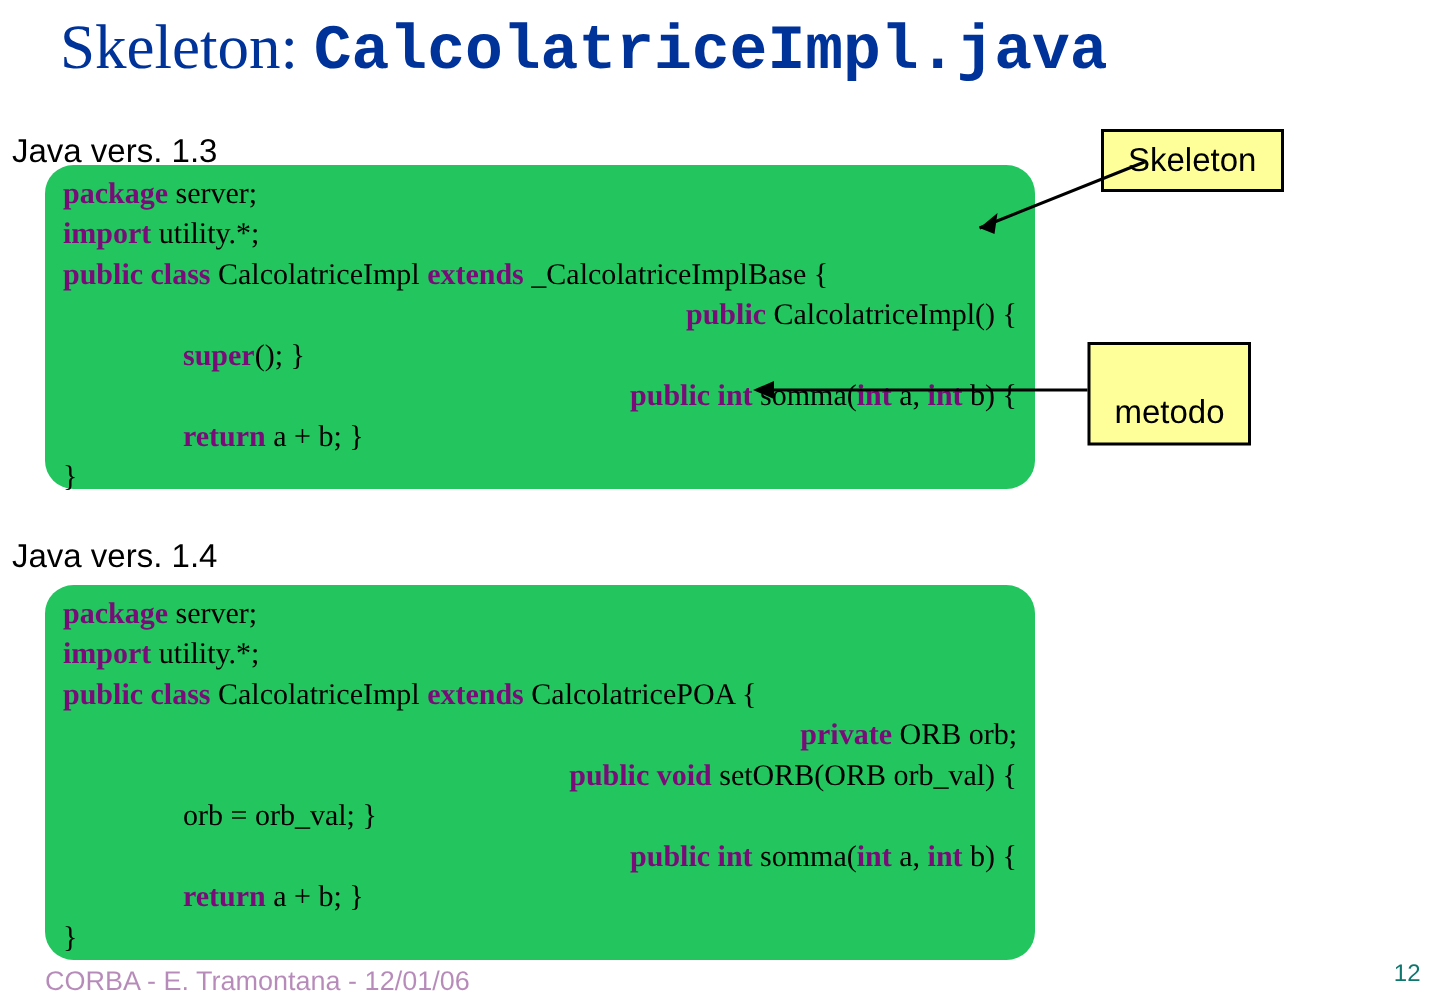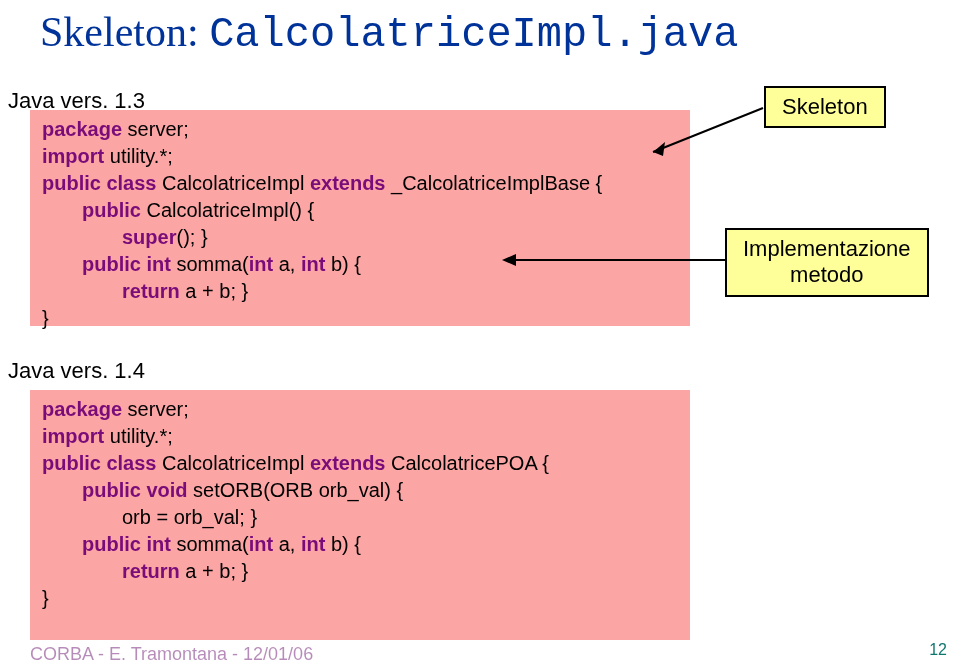--- a/index.html
+++ b/index.html
@@ -18,7 +18,7 @@
     }
     .title-mono {
       font-family: 'Courier New', monospace;
-      font-weight: normal;
+      font-weight: bold;
     }
     .codebox {
       position: absolute;

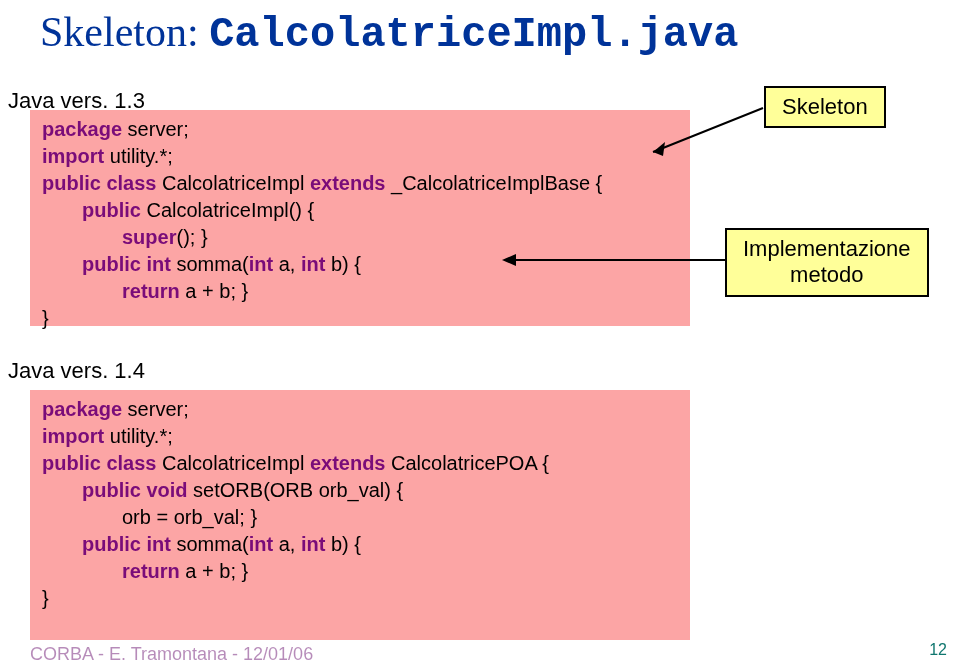--- a/index.html
+++ b/index.html
@@ -59,7 +59,7 @@
       padding: 6px 16px;
       color: #000;
     }
-    .note1 { left: 764px; top: 86px; }
+    .note1 { left: 734px; top: 86px; }
     .note2 { left: 725px; top: 228px; line-height: 1.2; }
     .arrow1 {
       position: absolute;

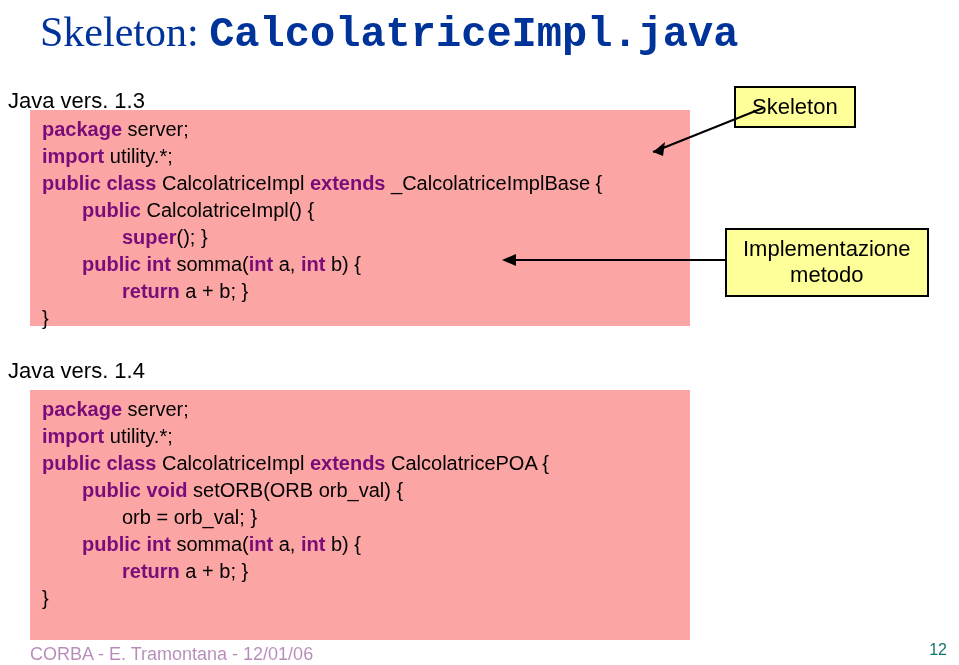--- a/index.html
+++ b/index.html
@@ -22,11 +22,12 @@
     }
     .codebox {
       position: absolute;
-      background: #fca5a5;
-      font-family: Liberation Sans, sans-serif;
+      background: #22c55e;
+      font-family: Liberation Serif, serif;
       font-size: 20px;
       line-height: 1.35;
       padding: 6px 12px 6px 12px;
+      border-radius: 19px;
     }
     .codebox1 {
       left: 30px;

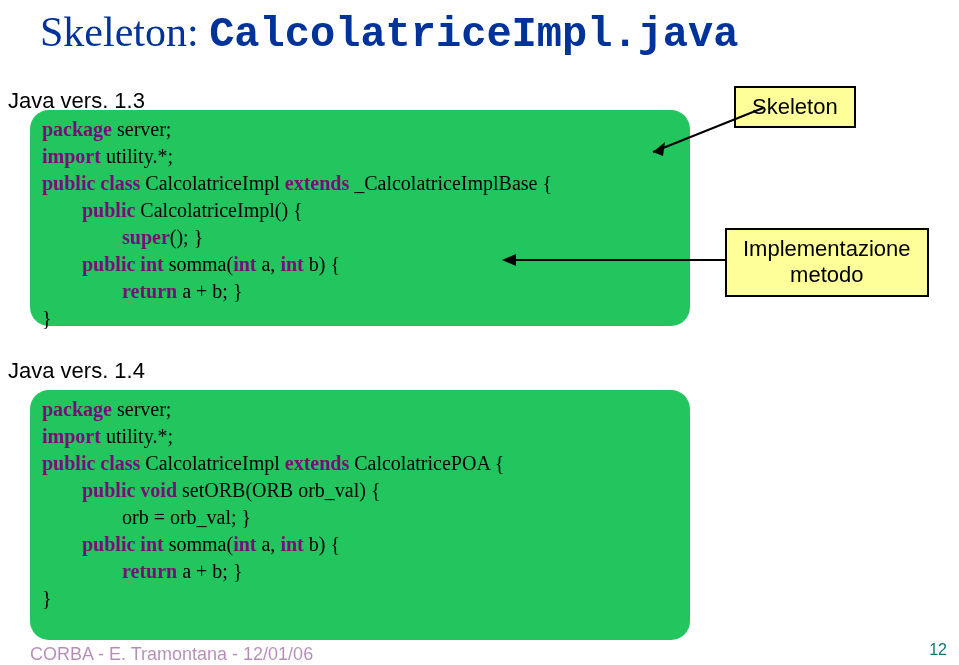--- a/index.html
+++ b/index.html
@@ -78,7 +78,7 @@
       height: 20px;
       pointer-events: none;
     }
-    .indent1 { padding-left: 40px; }
+    .indent1 { padding-left: 40px; text-align: right; }
     .indent2 { padding-left: 80px; }
     .footer {
       position: absolute;

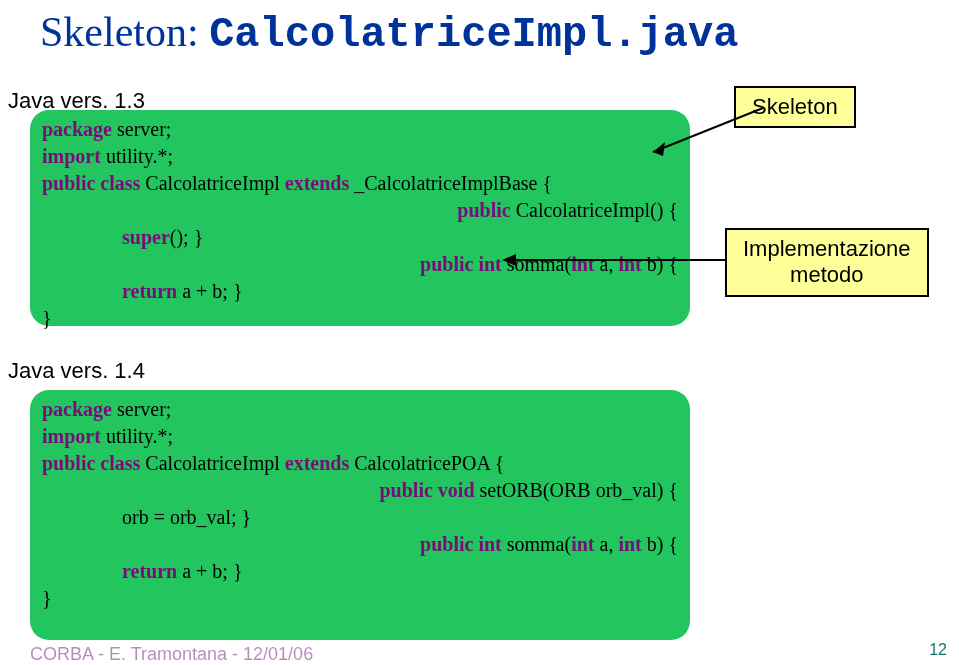--- a/index.html
+++ b/index.html
@@ -120,7 +120,7 @@
 
 <div class="note note1">Skeleton</div>
 <div class="note note2">
-  <span>Implementazione</span><br>
+  <br>
   <span>metodo</span>
 </div>
 

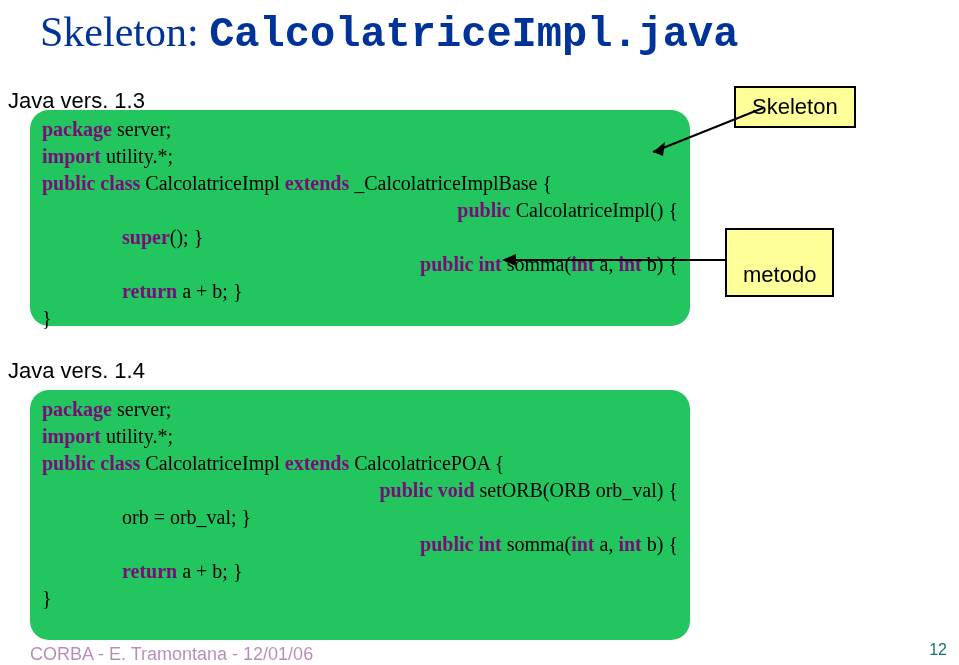--- a/index.html
+++ b/index.html
@@ -140,6 +140,7 @@
   <div><span class="kw">package</span><span> server;</span></div>
   <div><span class="kw">import</span><span> utility.*;</span></div>
   <div><span class="kw">public class</span><span> CalcolatriceImpl </span><span class="kw">extends</span><span> CalcolatricePOA {</span></div>
+  <div class="indent1"><span class="kw">private</span><span> ORB orb;</span></div>
   <div class="indent1"><span class="kw">public void</span><span> setORB(ORB orb_val) {</span></div>
   <div class="indent2">orb = orb_val; }</div>
   <div class="indent1"><span class="kw">public int</span><span> somma(</span><span class="kw">int</span><span> a, </span><span class="kw">int</span><span> b) {</span></div>

